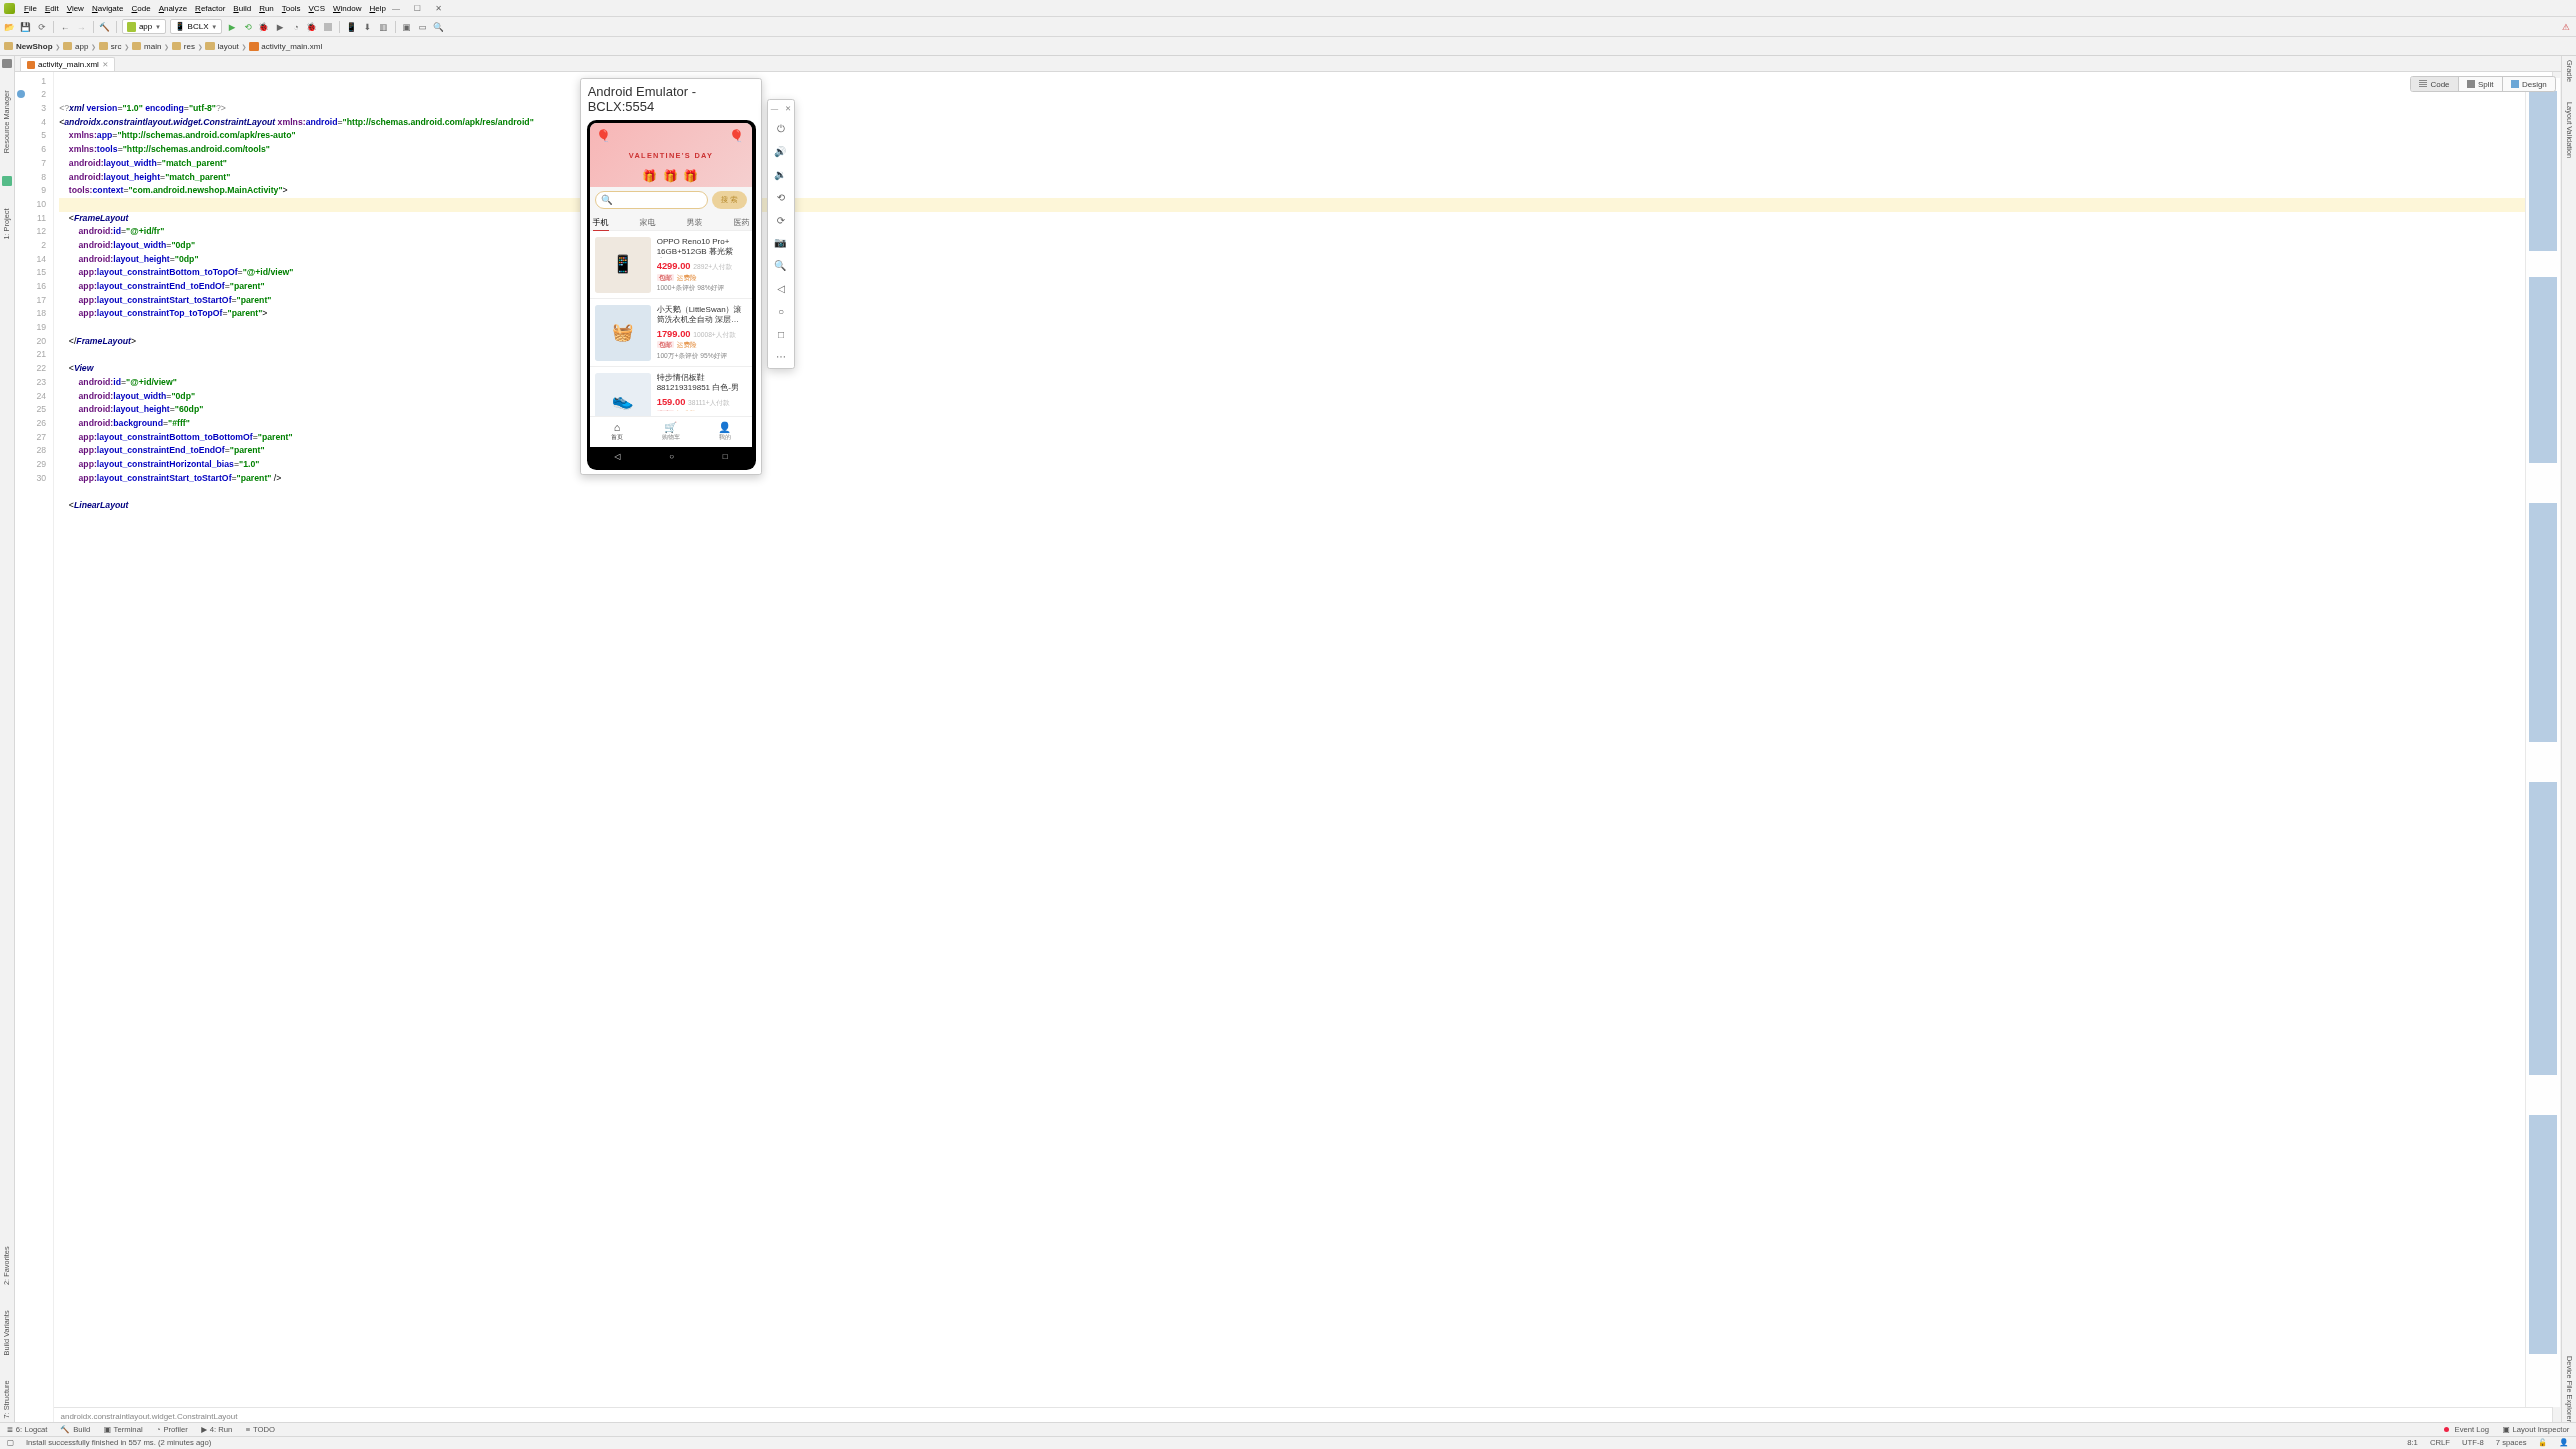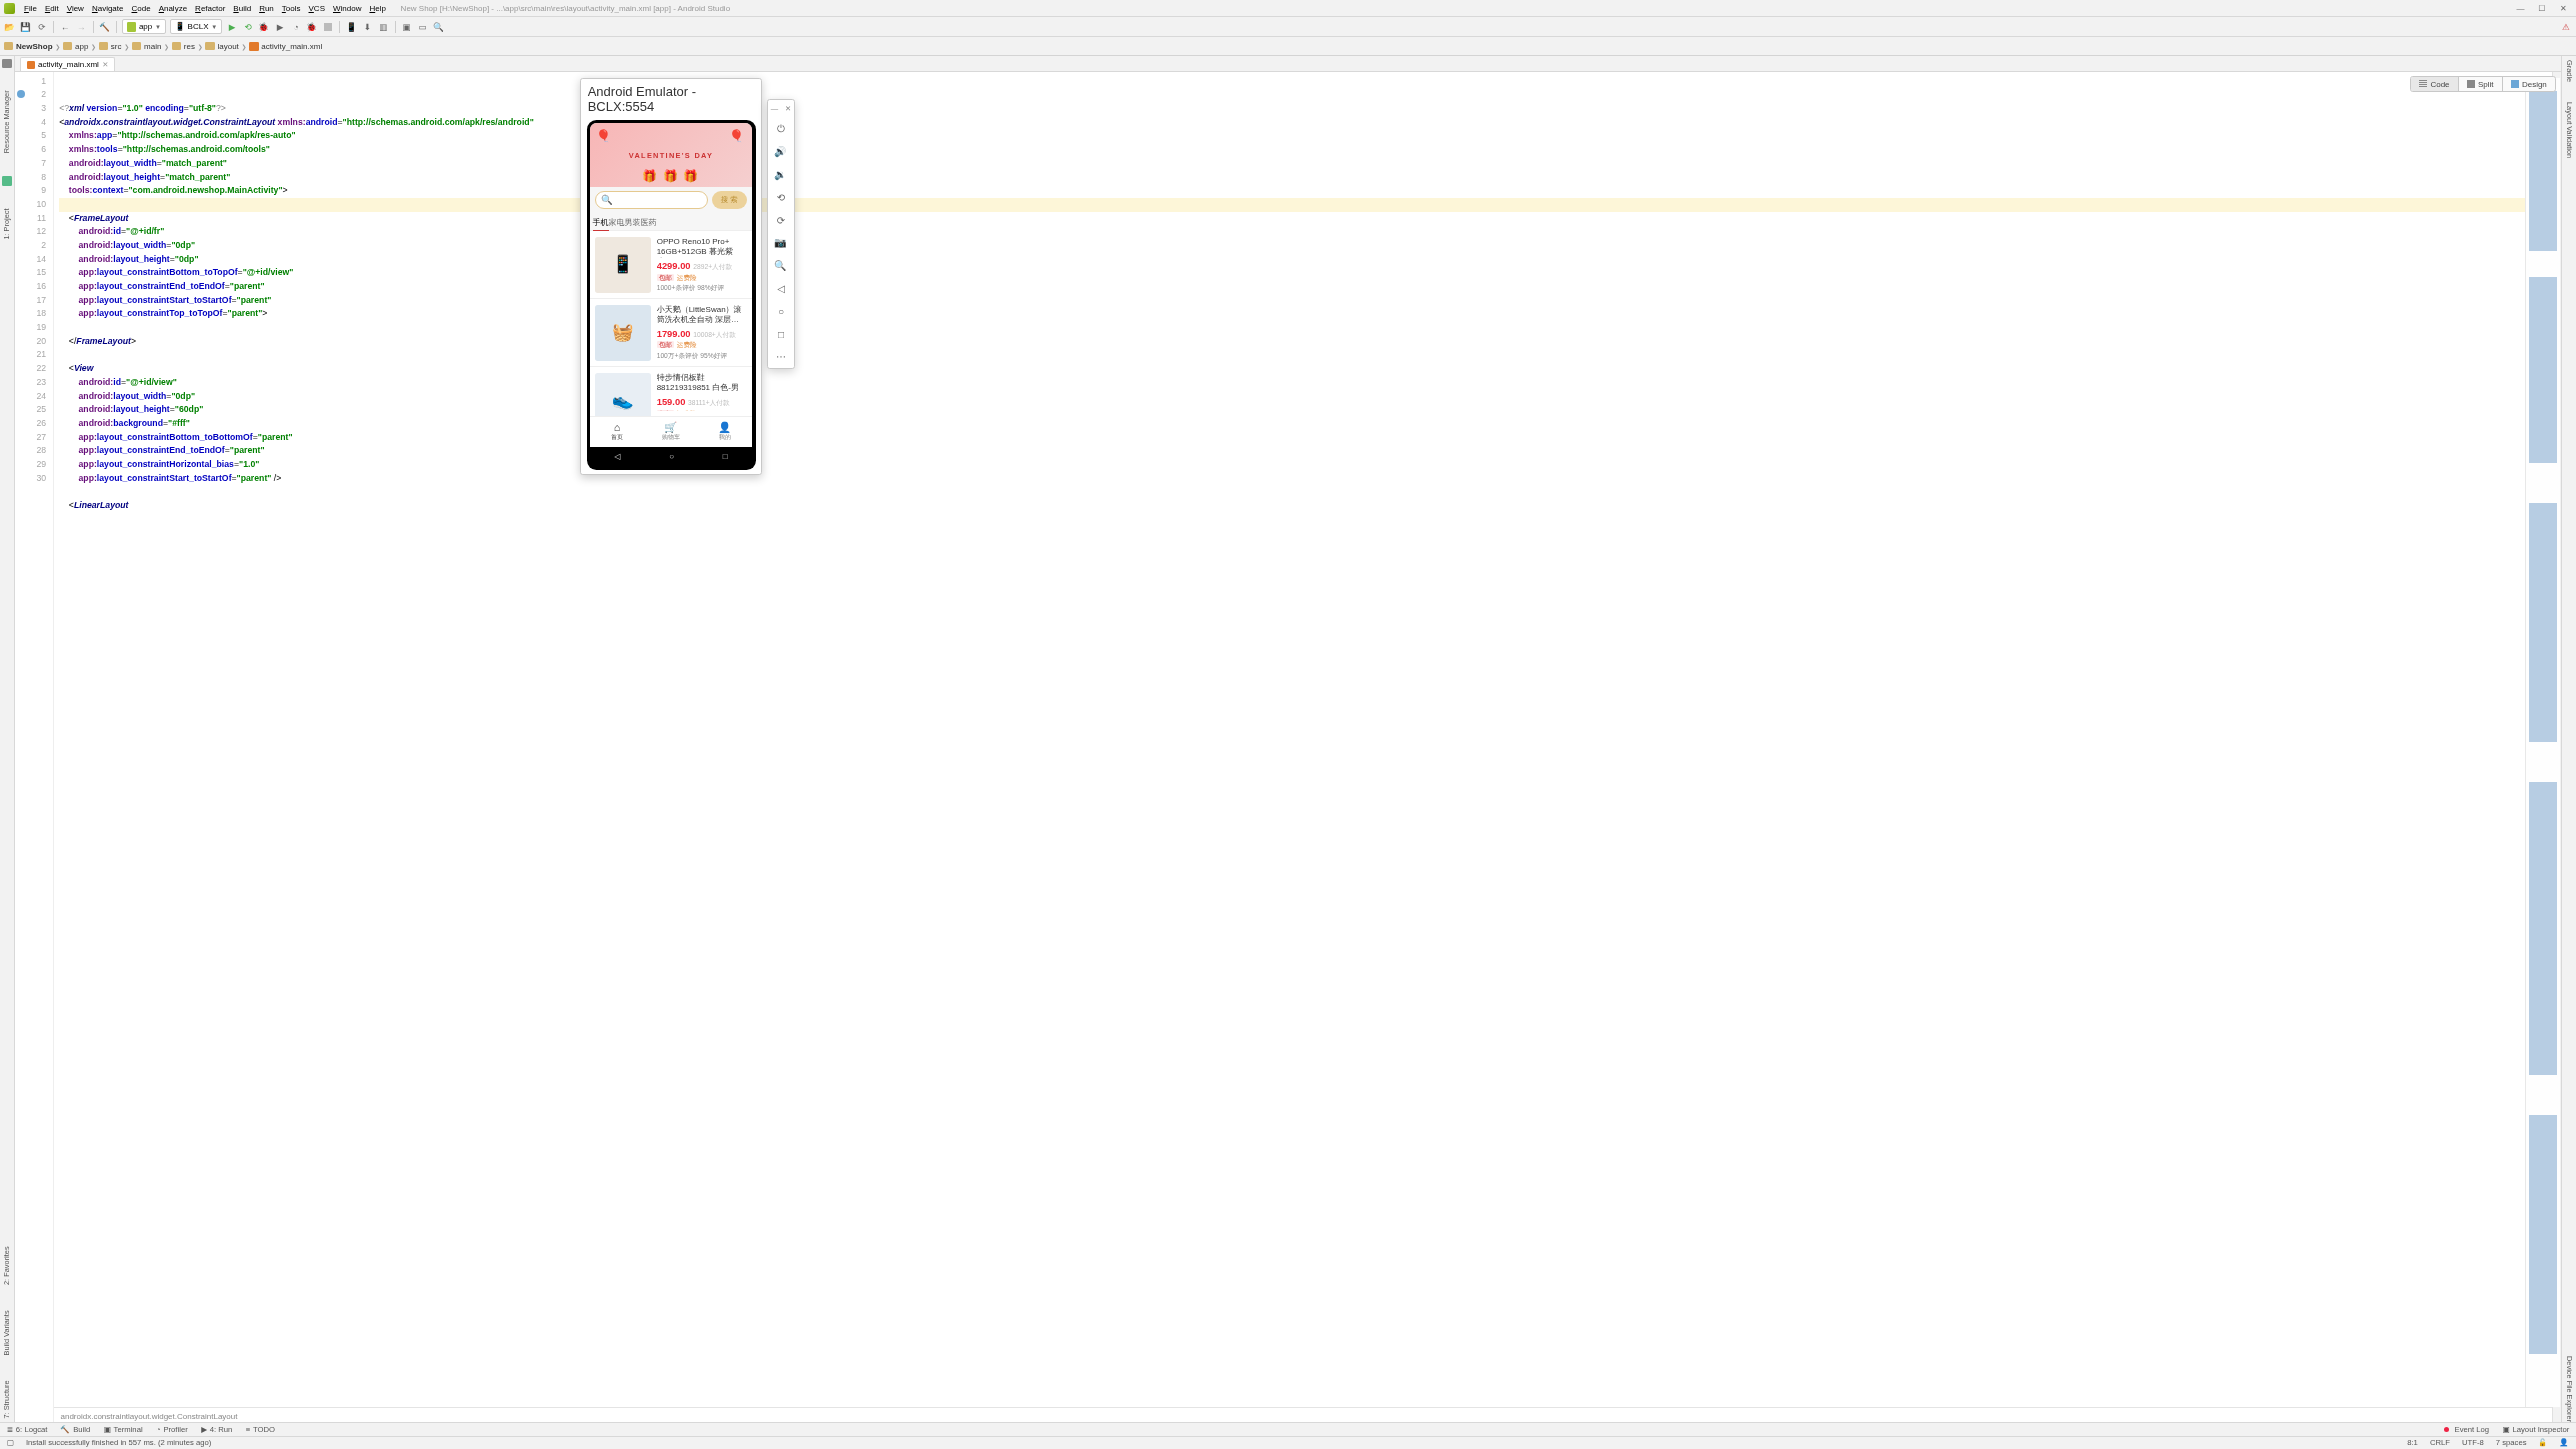--- a/index.html
+++ b/index.html
@@ -147,7 +147,6 @@
       <span class="menu-item"><u>W</u>indow</span>
       <span class="menu-item"><u>H</u>elp</span>
     </div>
-  <div class="title-path">New Shop [H:\NewShop] - ...\app\src\main\res\layout\activity_main.xml [app] - Android Studio</div>
   <div class="win-controls">
     <span>—</span>
     <span>☐</span>

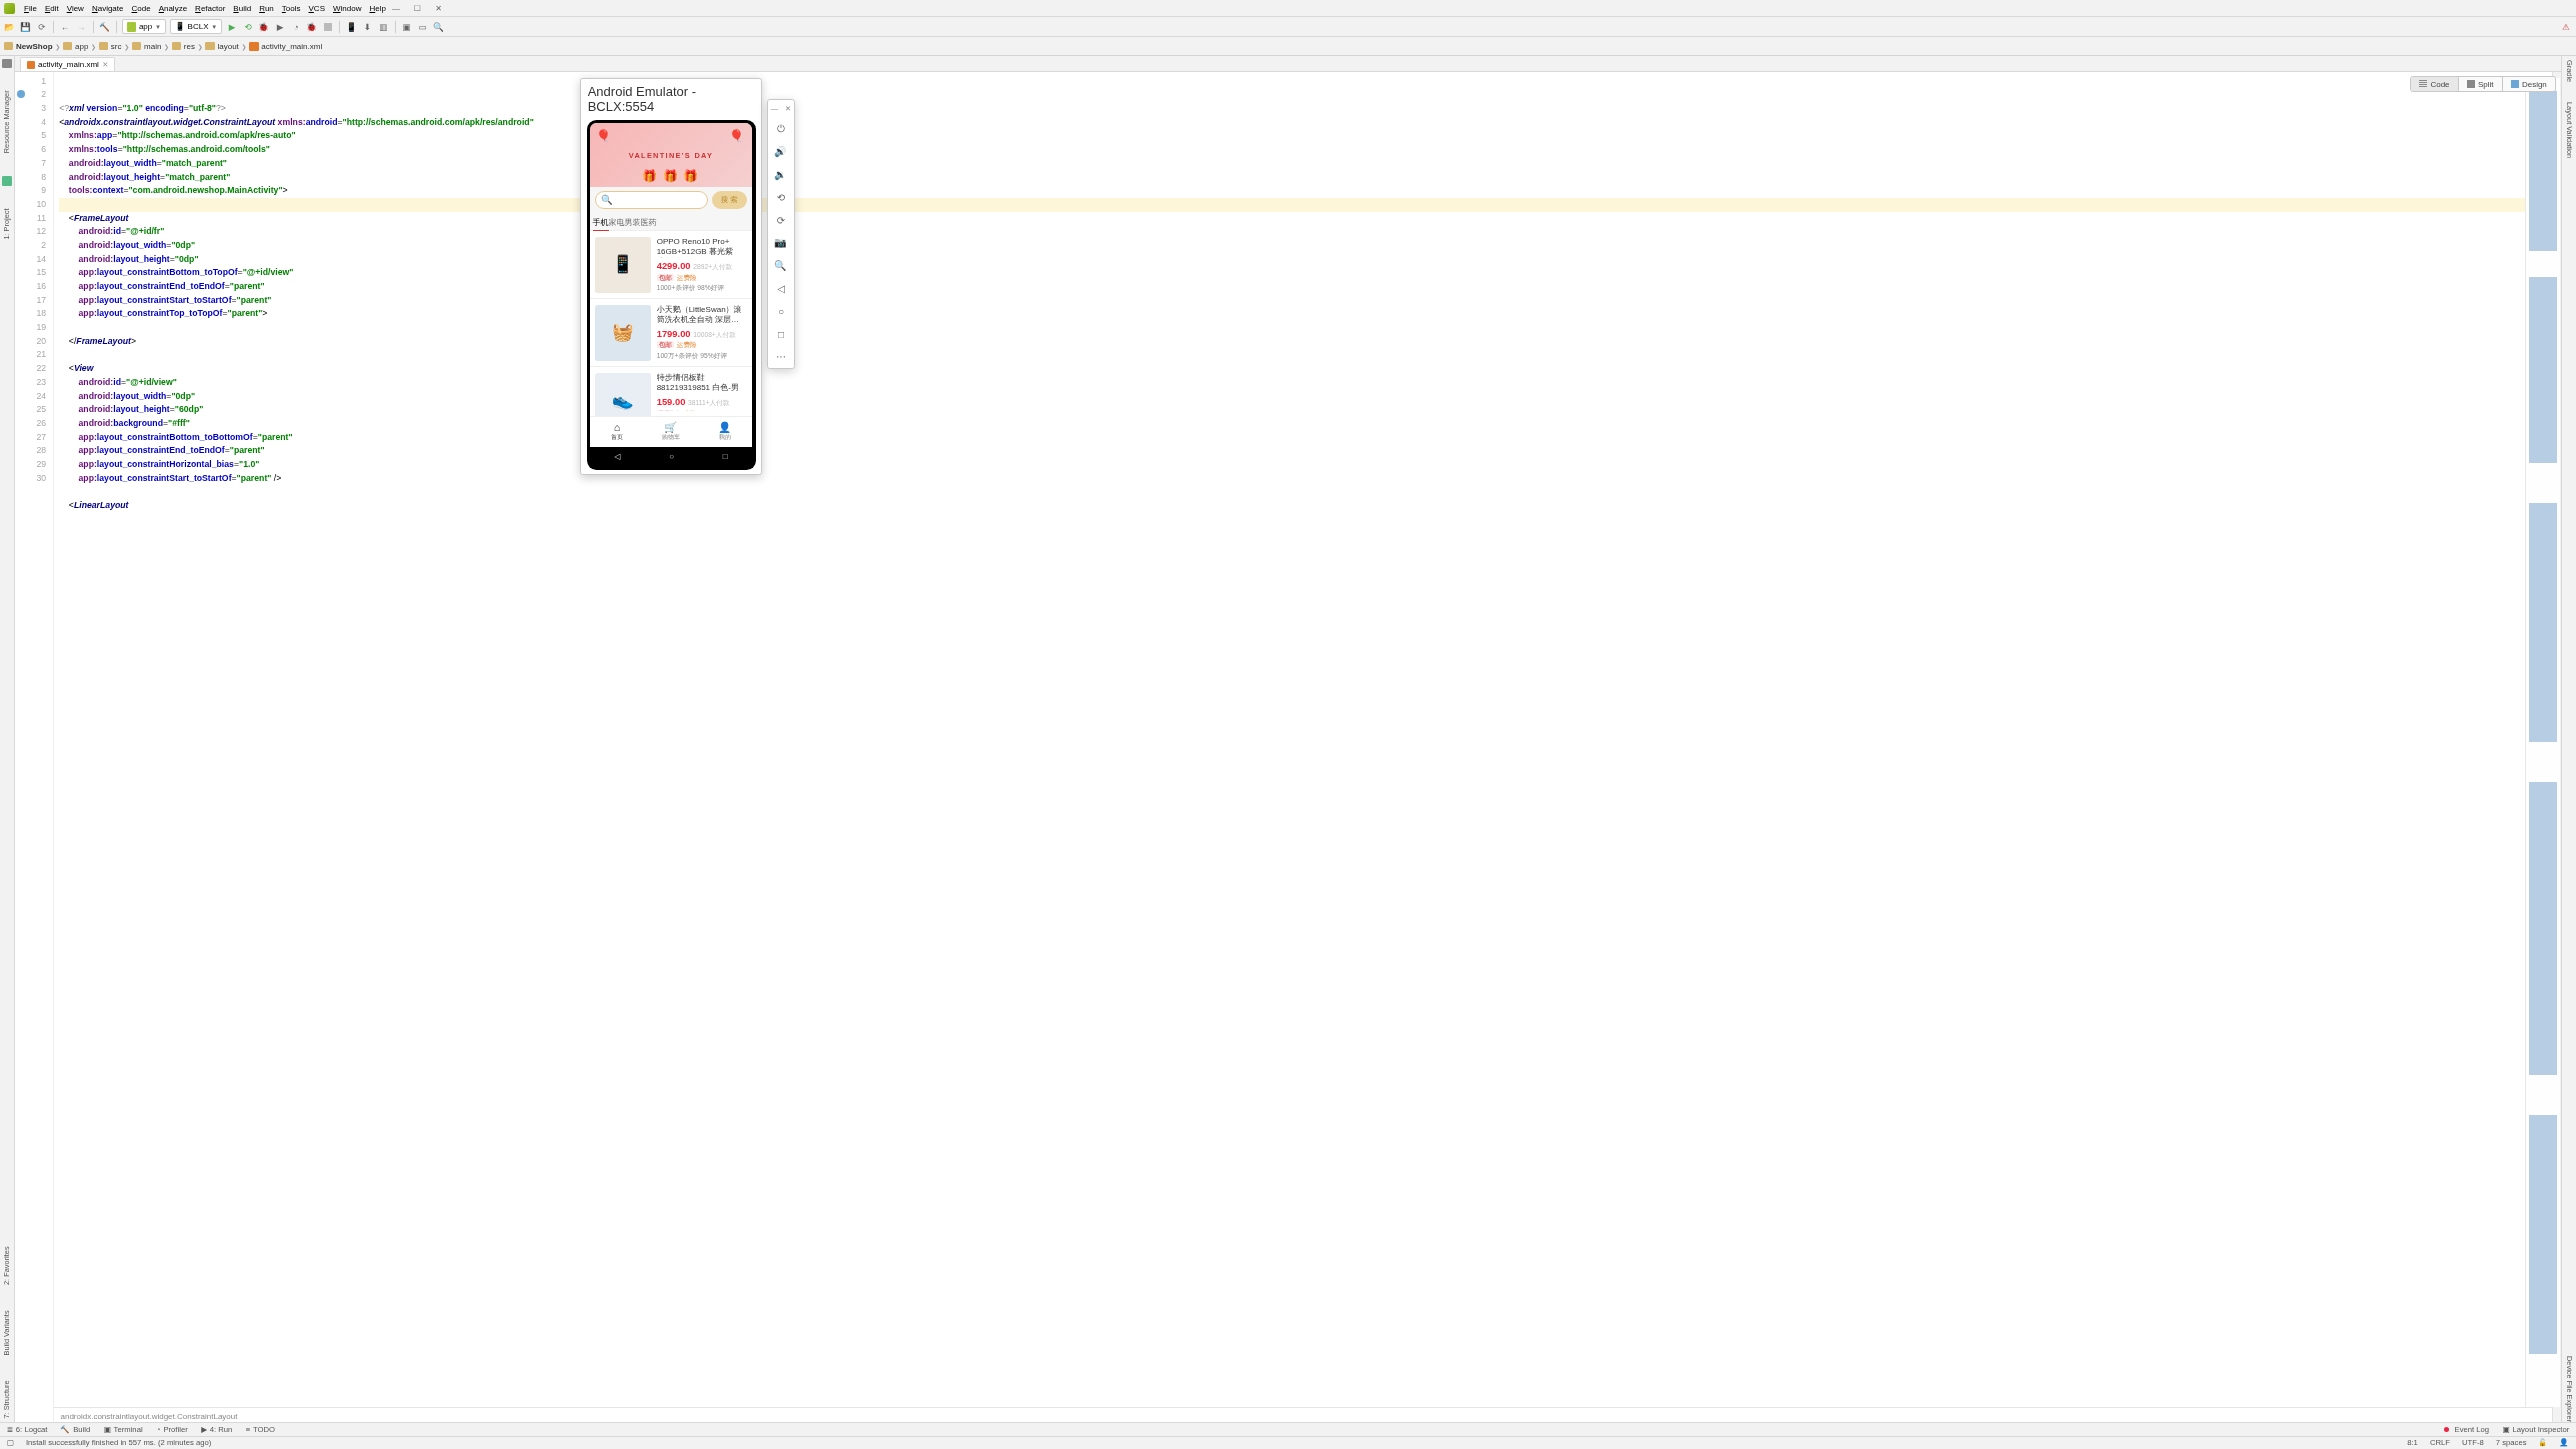--- a/index.html
+++ b/index.html
@@ -86,7 +86,7 @@
 .search-box { flex:1; height:17.4px; border:0.7px solid #e5c98f; border-radius:9.4px; background:#fff; display:flex; align-items:center; padding:0 5.4px; }
 .search-box .mag { color:#d7b46a; font-size:9.4px;}
 .search-btn { width:35px; height:17.4px; border-radius:9.4px; background:#ecd29b; color:#b78b2e; display:flex;align-items:center;justify-content:center;font-size:7.4px;}
-.cat-tabs { display:flex; justify-content:flex-start; padding: 4px 2.7px 2.7px; font-size:8px; color:#666; }
+.cat-tabs { display:flex; justify-content:space-between; padding: 4px 2.7px 2.7px; font-size:8px; color:#666; }
 .cat-tabs .active { color:#000; position:relative; }
 .cat-tabs .active::after { content:""; position:absolute; left:0; right:0; bottom:-3.4px; height:1.3px; background:#c33; }
 .prod-list { background:#fff; }

